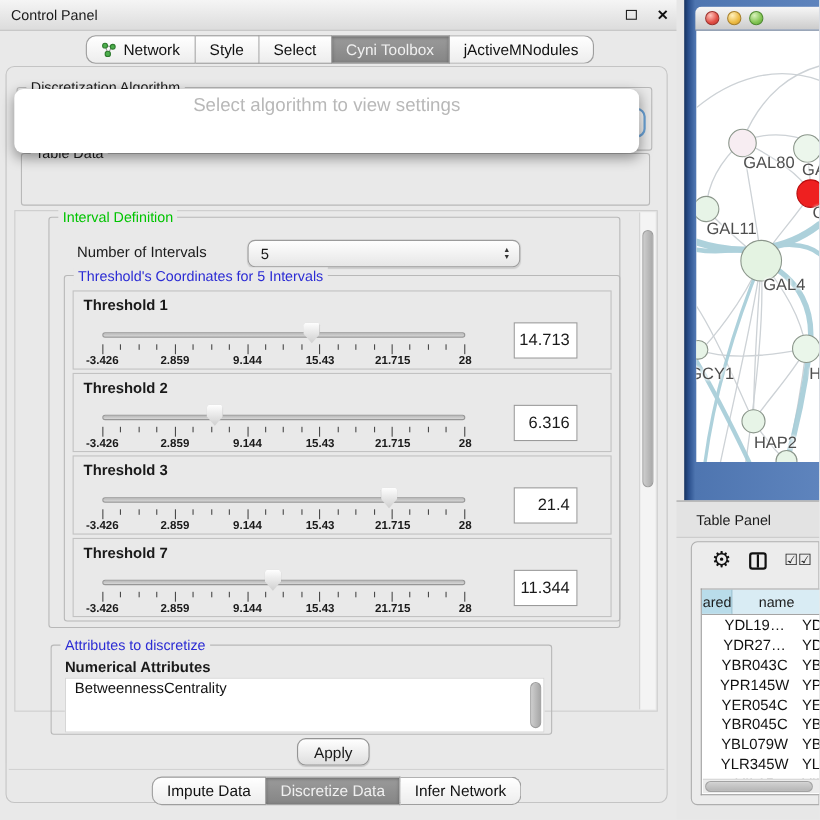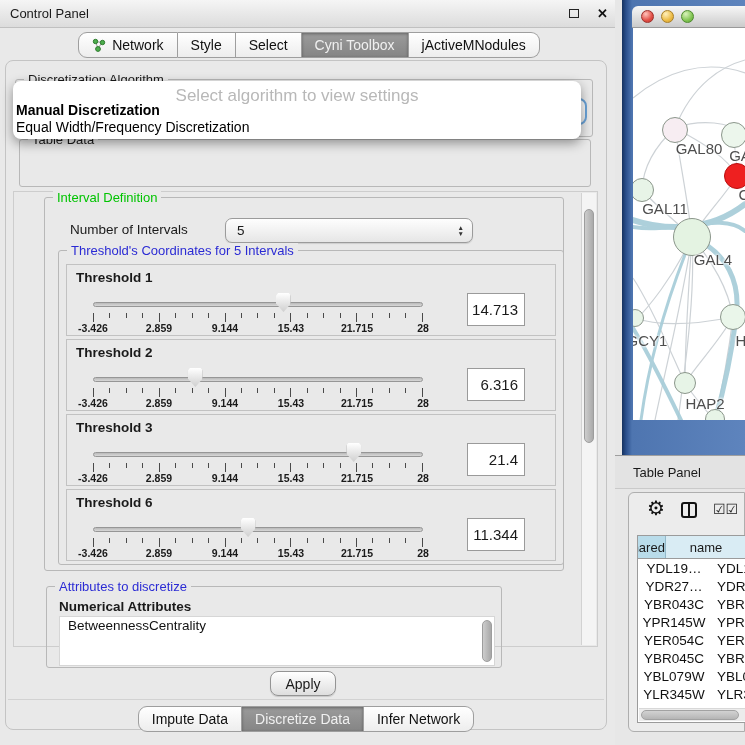--- a/index.html
+++ b/index.html
@@ -187,10 +187,6 @@
 
       <div id="algo-popup" class="abs">
         <div class="pop-hint">Select algorithm to view settings</div>
-        <div>
-            <div class="pop-item bold">Manual Discretization</div>
-            <div class="pop-item">Equal Width/Frequency Discretization</div>
-          </div>
       </div>
 
       <div id="tabledata-group" class="group">

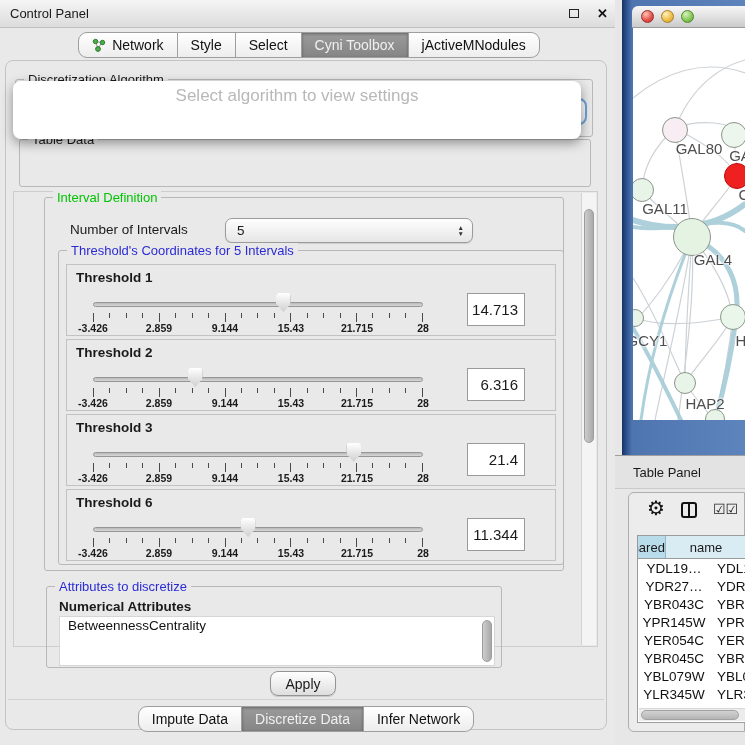--- a/index.html
+++ b/index.html
@@ -329,7 +329,7 @@
   </div>
 
   <div class="thresh-panel">
-    <div class="thresh-label">Threshold 6</div>
+    <div class="thresh-label">Threshold 7</div>
     <div class="track"></div>
     <div class="thumb" style="left: 181.098px;"></div>
     <div class="ticks">

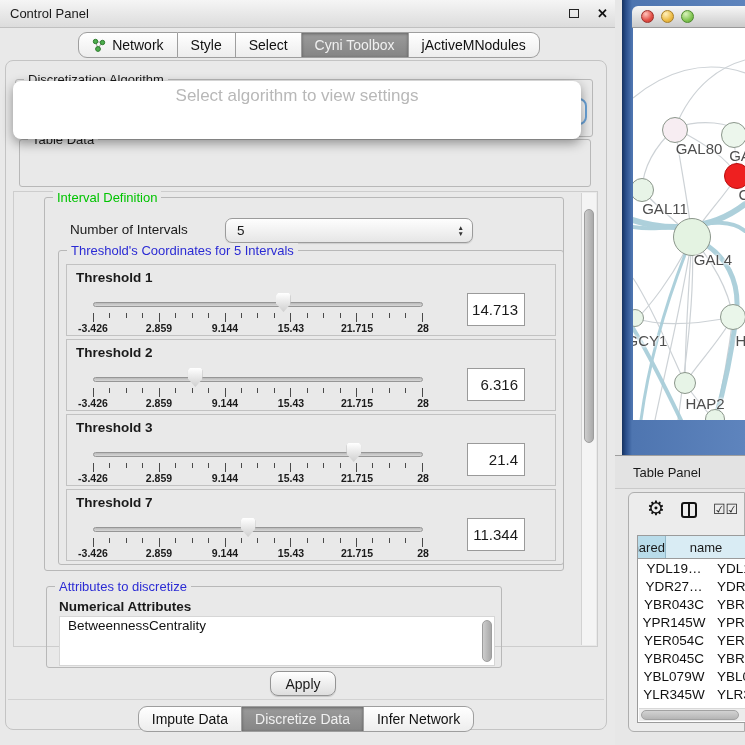--- a/index.html
+++ b/index.html
@@ -132,7 +132,7 @@
   .hc{font-size:13px;display:flex;align-items:center;justify-content:center;white-space:nowrap;overflow:hidden;}
   #hc0{width:72px;background:var(--table-header-blue,#b9dcea);border-right:1px solid #93b9c9;}
   #hc1{width:80px;background:#d9ecf4;flex:none;}
-  #tbody{position:absolute;left:0;top:23px;right:0;bottom:14px;overflow:hidden;}
+  #tbody{position:absolute;left:0;top:23px;right:0;bottom:14px;overflow:hidden;padding-left:12px;}
   .trow{display:flex;height:18px;align-items:center;}
   .tcell{font-size:13.5px;white-space:nowrap;color:#111;}
   .c0{width:72px;display:flex;justify-content:center;flex:none;}

